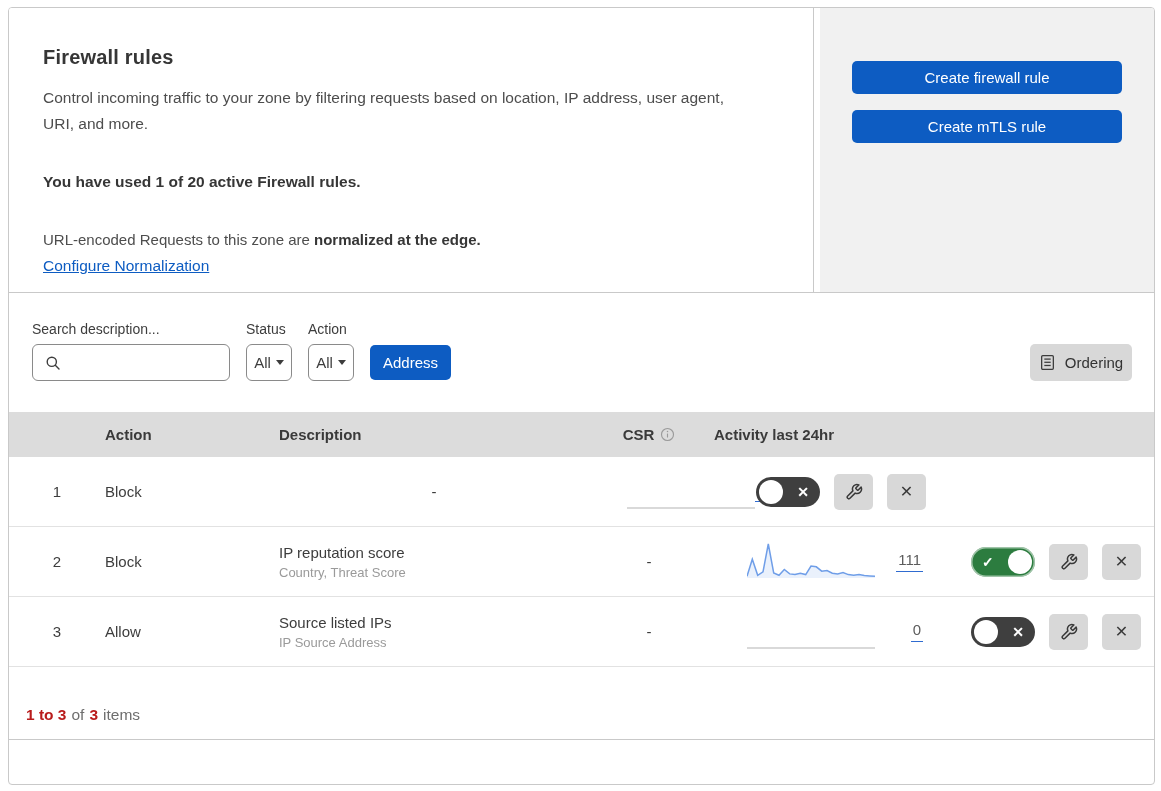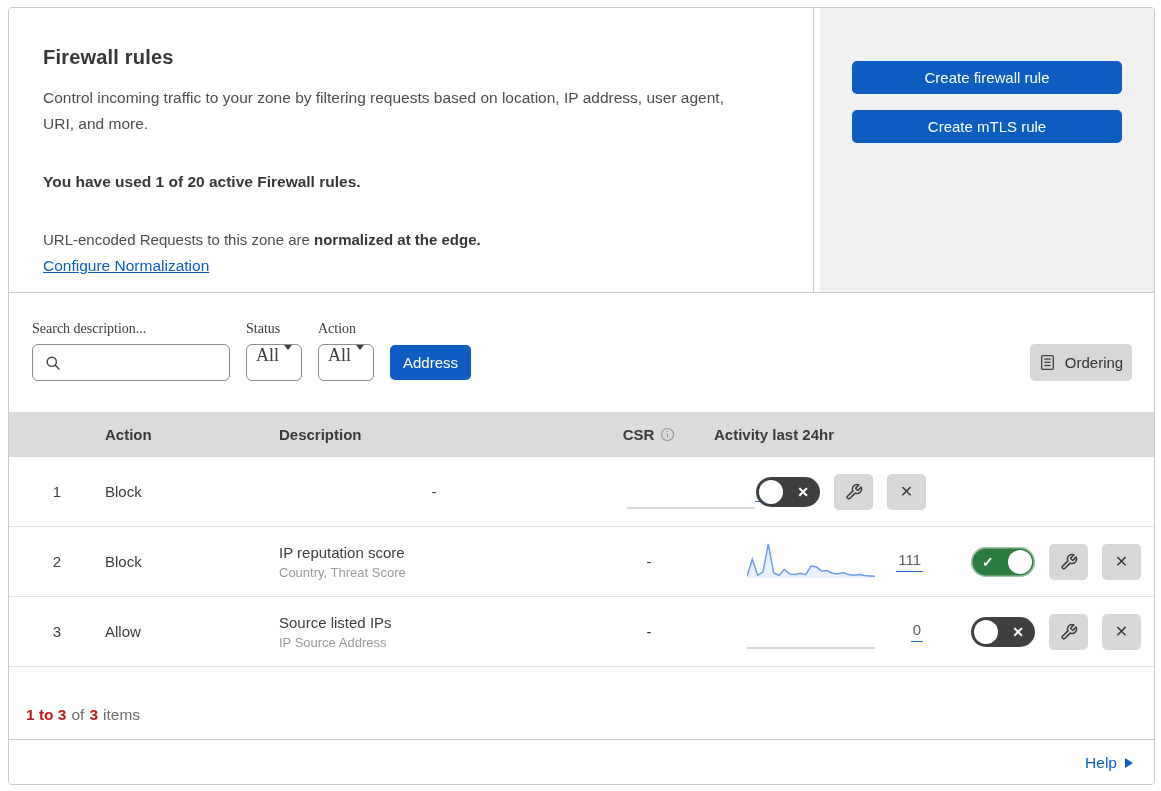--- a/index.html
+++ b/index.html
@@ -33,7 +33,7 @@
   
   .filter-row { height: 119px; display: flex; align-items: flex-end; justify-content: space-between; padding: 0 22px 31px 23px; background: #fff; }
   .filter-left { display: flex; align-items: flex-end; gap: 16px; }
-  .field { display: flex; flex-direction: column; gap: 7px; font-family: Liberation Serif, serif; }
+  .field { display: flex; flex-direction: column; gap: 7px; }
   .field-label { font-size: 14px; color: #3d3d3d; }
 
   .search-box { width: 198px; height: 37px; border: 1px solid #8a8a8a; border-radius: 6px; background: #fff; display: flex; align-items: center; padding: 0 10px 0 12px; }

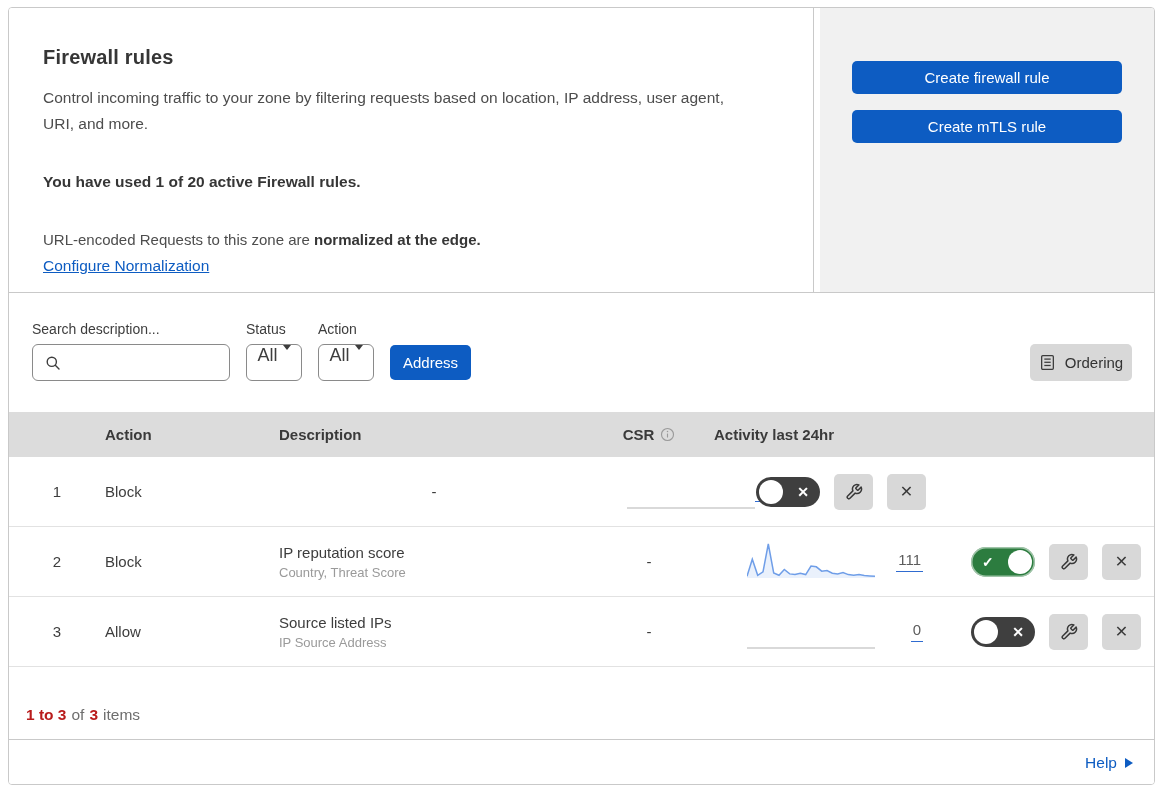--- a/index.html
+++ b/index.html
@@ -40,7 +40,7 @@
   .search-box svg { flex: 0 0 auto; }
   .search-box input { border: none; outline: none; flex: 1; min-width: 0; margin-left: 8px; font-family: inherit; font-size: 15px; color: #333; background: transparent; }
 
-  .dropdown { width: 56px; height: 37px; border: 1px solid #8a8a8a; border-radius: 6px; background: #fff; display: flex; justify-content: center; gap: 5px; font-family: inherit; font-size: 18px; color: #3d3d3d; cursor: pointer; }
+  .dropdown { width: 46px; height: 37px; border: 1px solid #8a8a8a; border-radius: 6px; background: #fff; display: flex; align-items: center; justify-content: center; gap: 5px; font-family: inherit; font-size: 15px; color: #3d3d3d; cursor: pointer; }
   .caret { width: 0; height: 0; border-left: 4px solid transparent; border-right: 4px solid transparent; border-top: 5px solid #3d3d3d; }
 
   .btn-search { width: 81px; height: 35px; margin-bottom: 1px; }

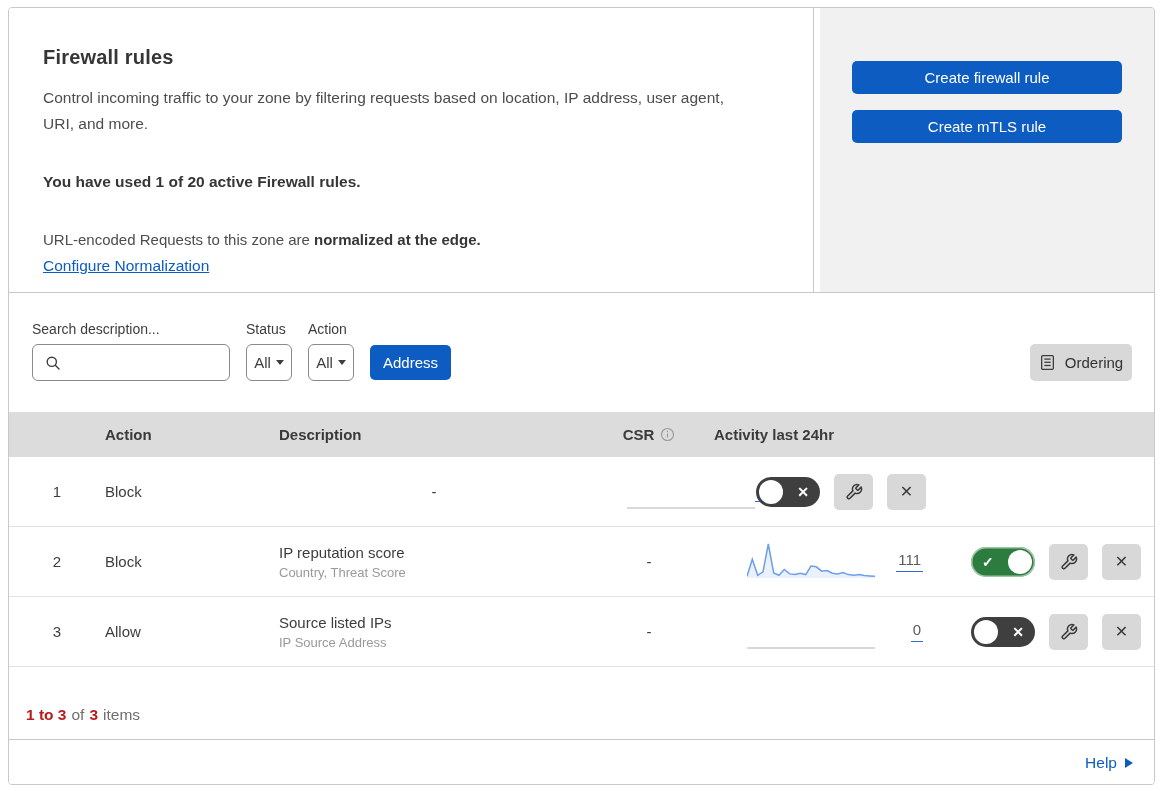--- a/index.html
+++ b/index.html
@@ -260,12 +260,6 @@
     <strong>3</strong>
     <span>items</span>
   </div>
-  <div class="help-bar">
-    <a class="help-link">
-      <span>Help</span>
-      <span class="help-arrow"></span>
-    </a>
-  </div>
 
 </div>
 

